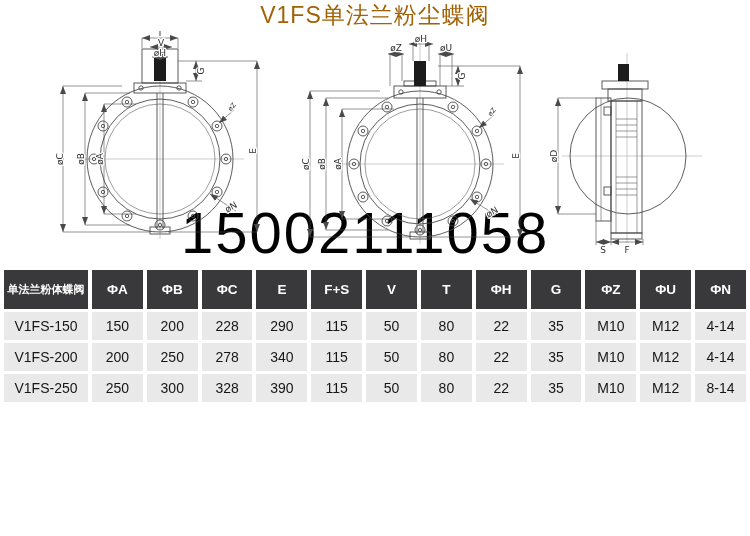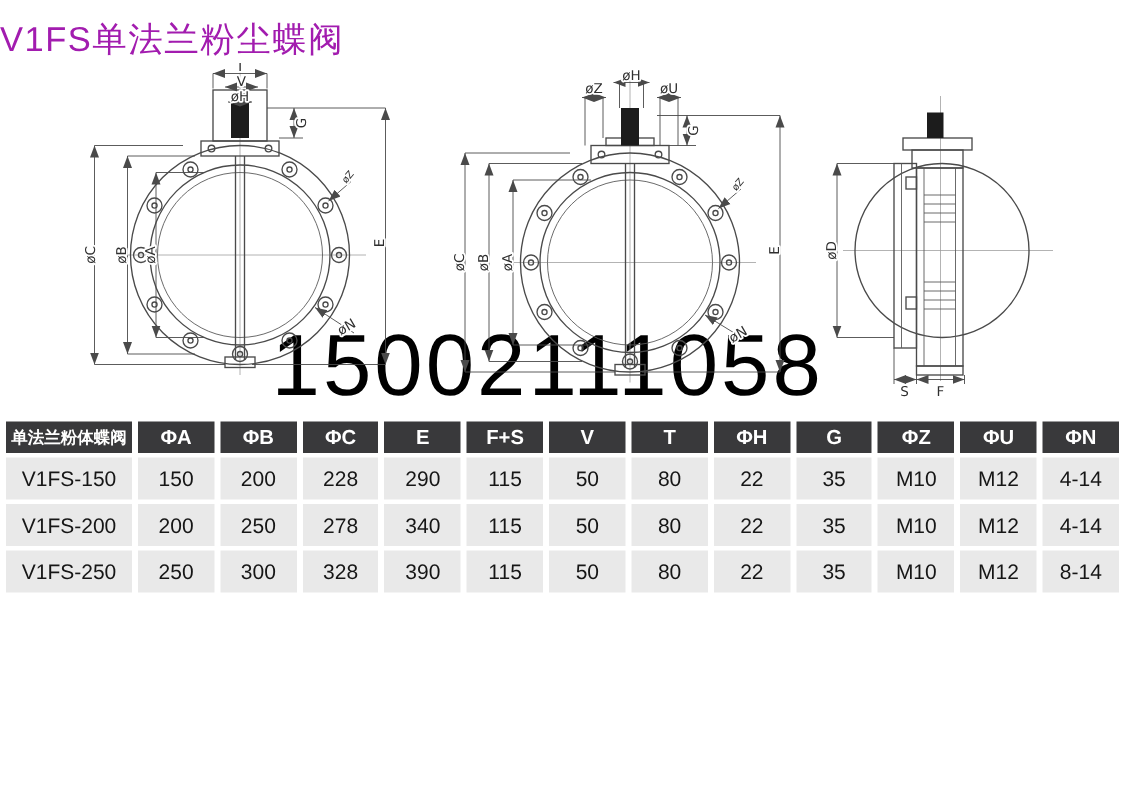--- a/index.html
+++ b/index.html
@@ -8,7 +8,7 @@
     font-family:"Liberation Sans",sans-serif;
   }
   .page-title{
-    text-align:left;font-size:23px;color:#a21caf;padding-top:11px;
+    text-align:center;font-size:23px;color:#a16207;
     letter-spacing:1px;font-weight:500;height:29px;
   }
   .drawing-area{position:relative;width:750px;height:236px;margin-top:2px;}

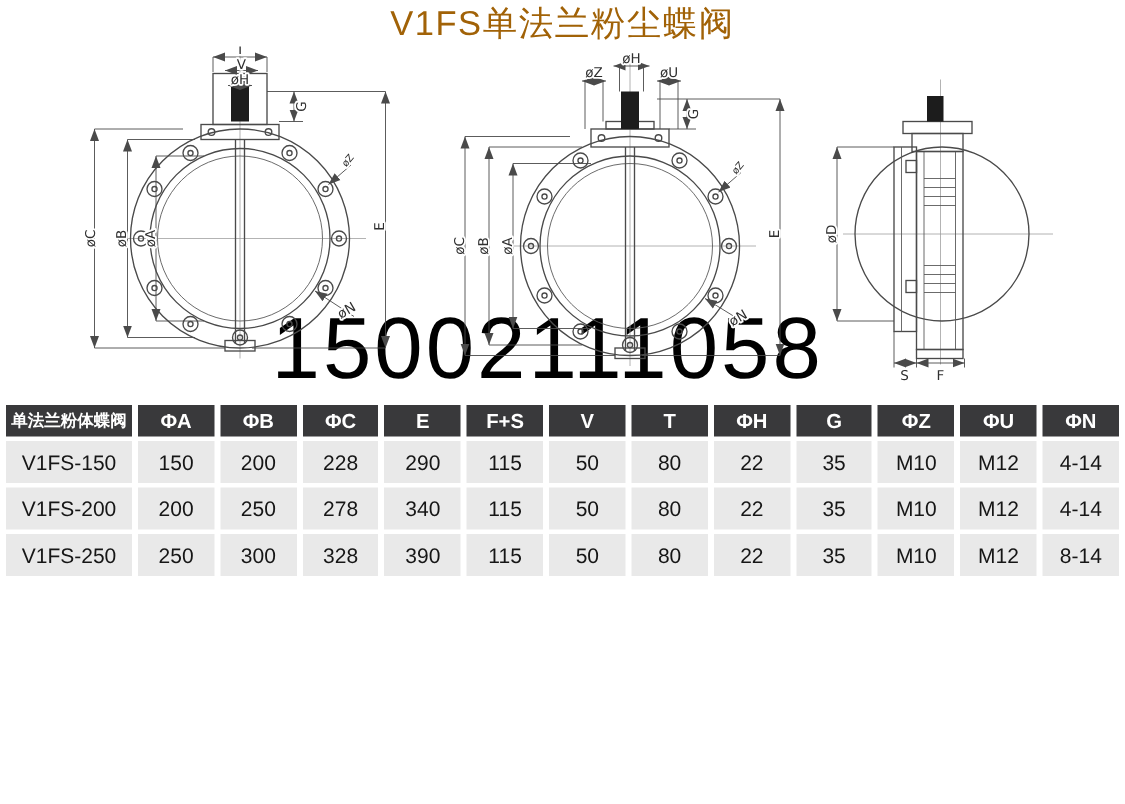--- a/index.html
+++ b/index.html
@@ -33,7 +33,7 @@
   }
   table.spec th,table.spec td{text-align:center;vertical-align:middle;overflow:hidden;padding:0;}
   table.spec thead th{
-    background:#39393b;color:#ffffff;font-size:13.5px;font-weight:bold;height:21px;
+    background:#39393b;color:#ffffff;font-size:13.5px;font-weight:bold;height:39px;
   }
   table.spec thead th.corner{font-size:11px;}
   table.spec tbody td{

